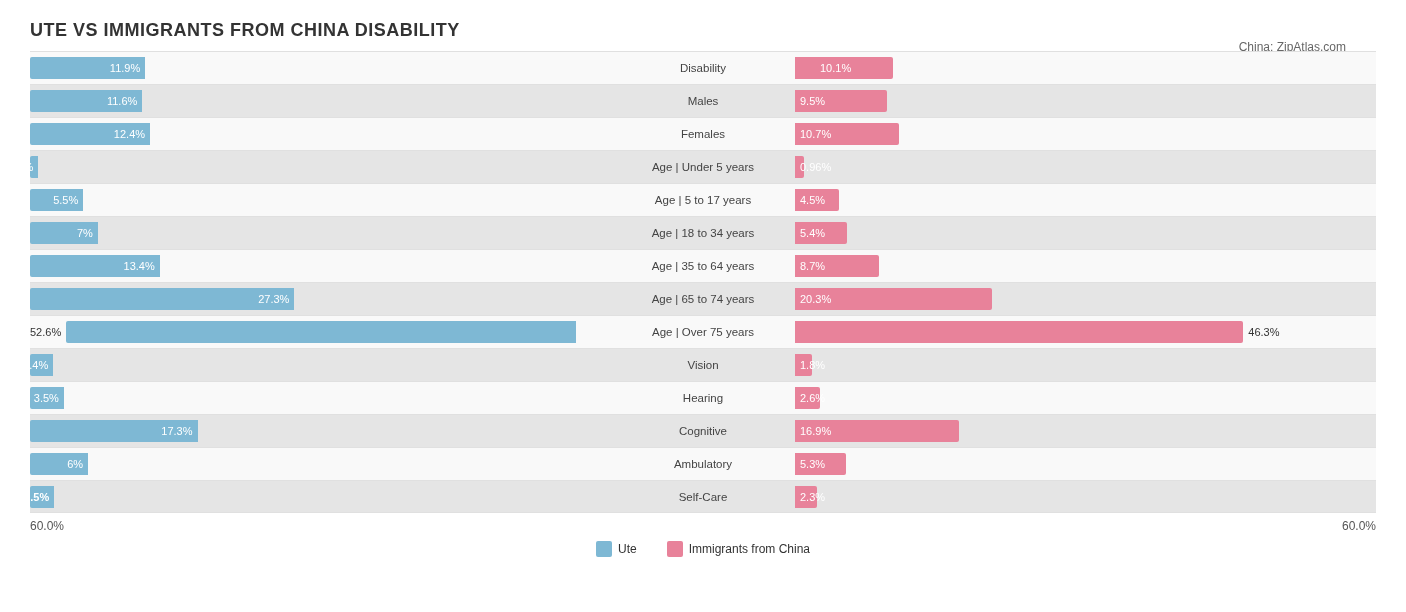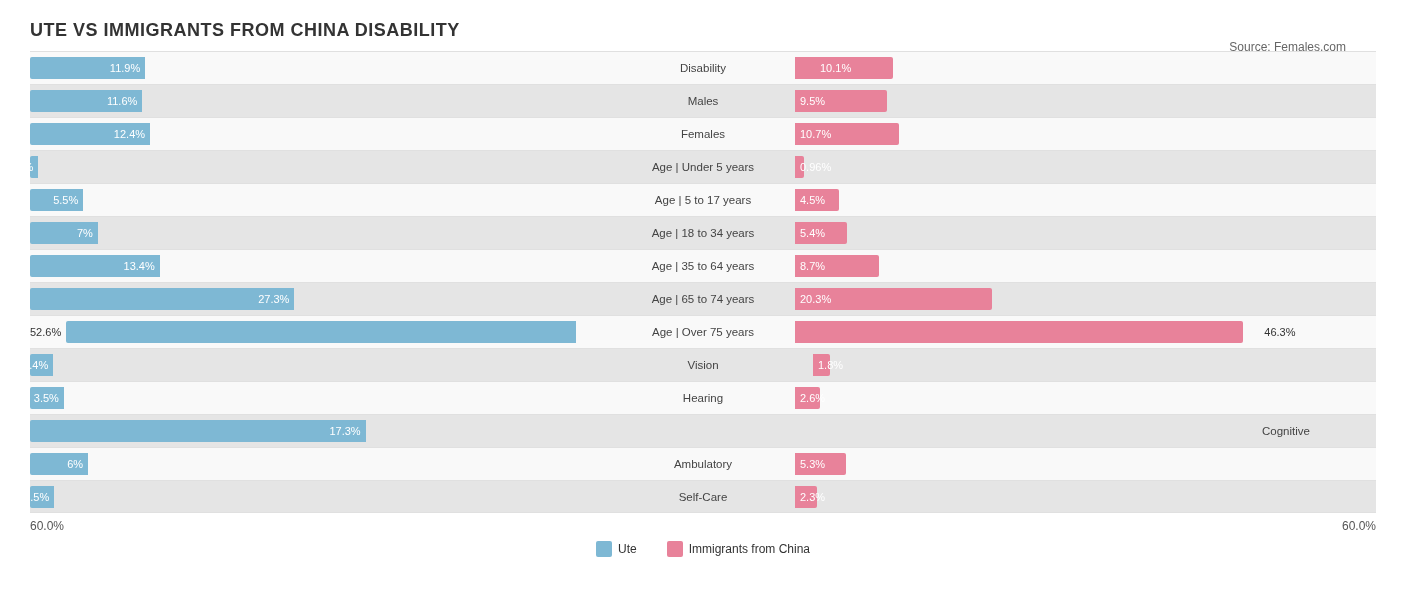--- a/index.html
+++ b/index.html
@@ -155,7 +155,7 @@
 
 <div style="position:relative;">
   <div class="chart-title">UTE VS IMMIGRANTS FROM CHINA DISABILITY</div>
-  <div class="source">Source: Females.com</div>
+  <div class="source">China: ZipAtlas.com</div>
 
   <div class="chart-container">
     <div class="chart-area" id="chart-area">

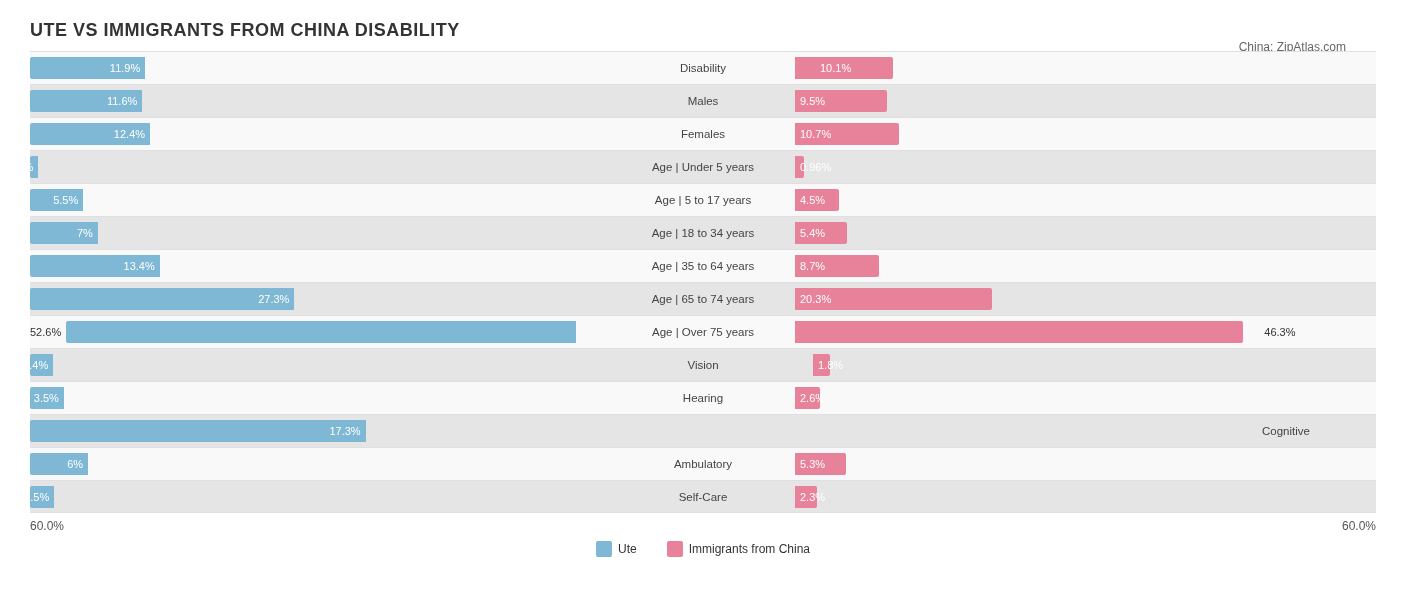--- a/index.html
+++ b/index.html
@@ -112,7 +112,7 @@
       font-size: 11px;
       color: #333;
       white-space: nowrap;
-      margin-left: 21px;
+      margin-left: 5px;
     }
     .axis-labels {
       display: flex;

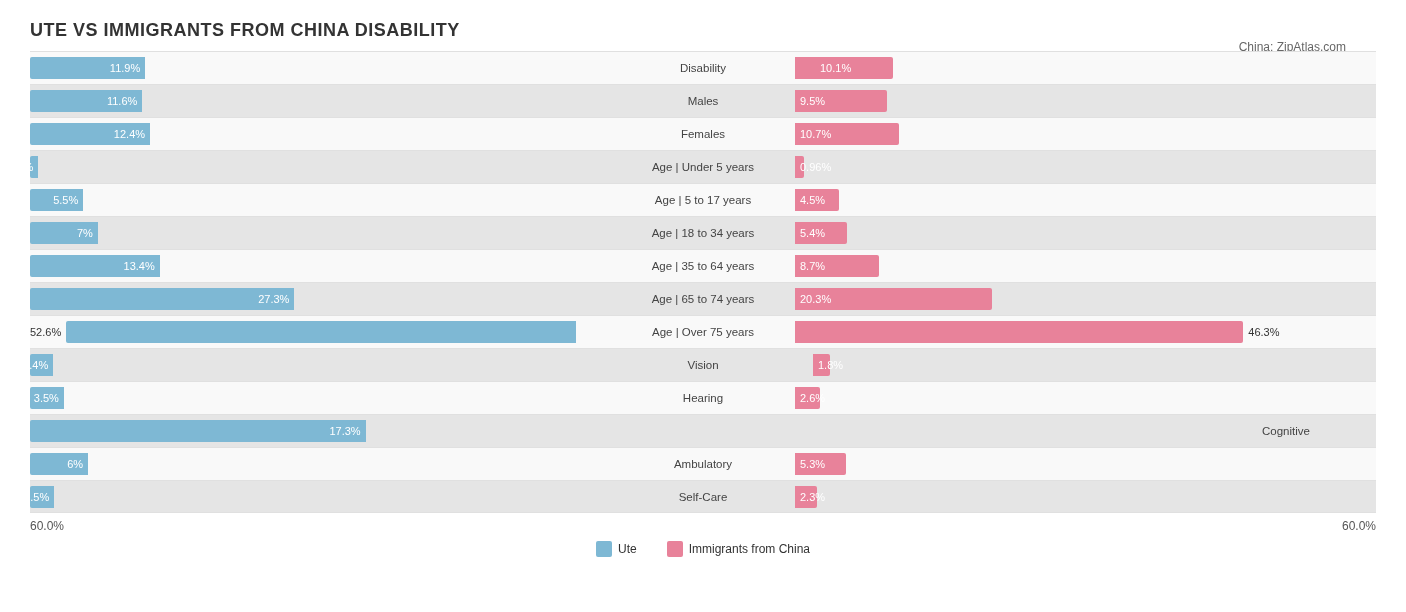--- a/index.html
+++ b/index.html
@@ -303,7 +303,7 @@
       </div>
       <div class="center-label">Vision</div>
       <div class="right-section">
-        <div class="bar-pink" style="width:3.0000000000000004%;margin-left:18px;">
+        <div class="bar-pink" style="width:3.0000000000000004%;">
           <span class="bar-label" style="color:#fff;">1.8%</span>
         </div>
 

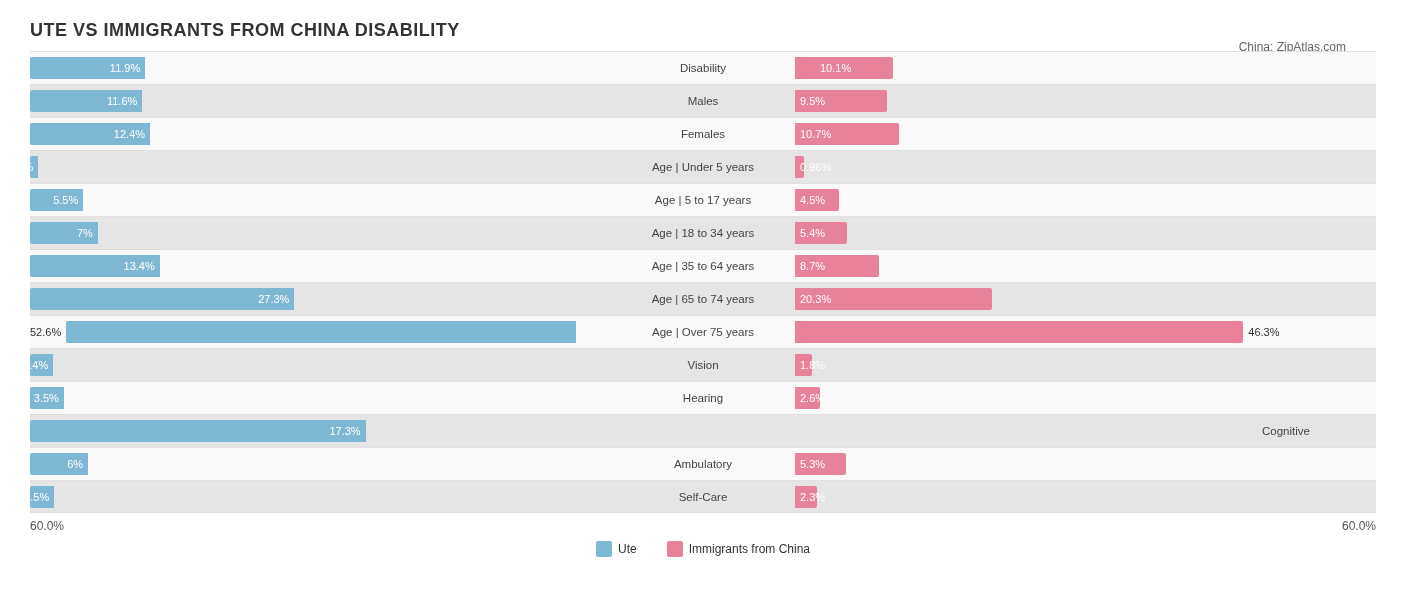--- a/index.html
+++ b/index.html
@@ -332,6 +332,12 @@
         </div>
       </div>
       <div class="center-label">Cognitive</div>
+      <div class="right-section">
+        <div class="bar-pink" style="width:28.16666666666666%;">
+          <span class="bar-label" style="color:#fff;">16.9%</span>
+        </div>
+
+      </div>
     </div>
         <div class="bar-row">
       <div class="left-section">

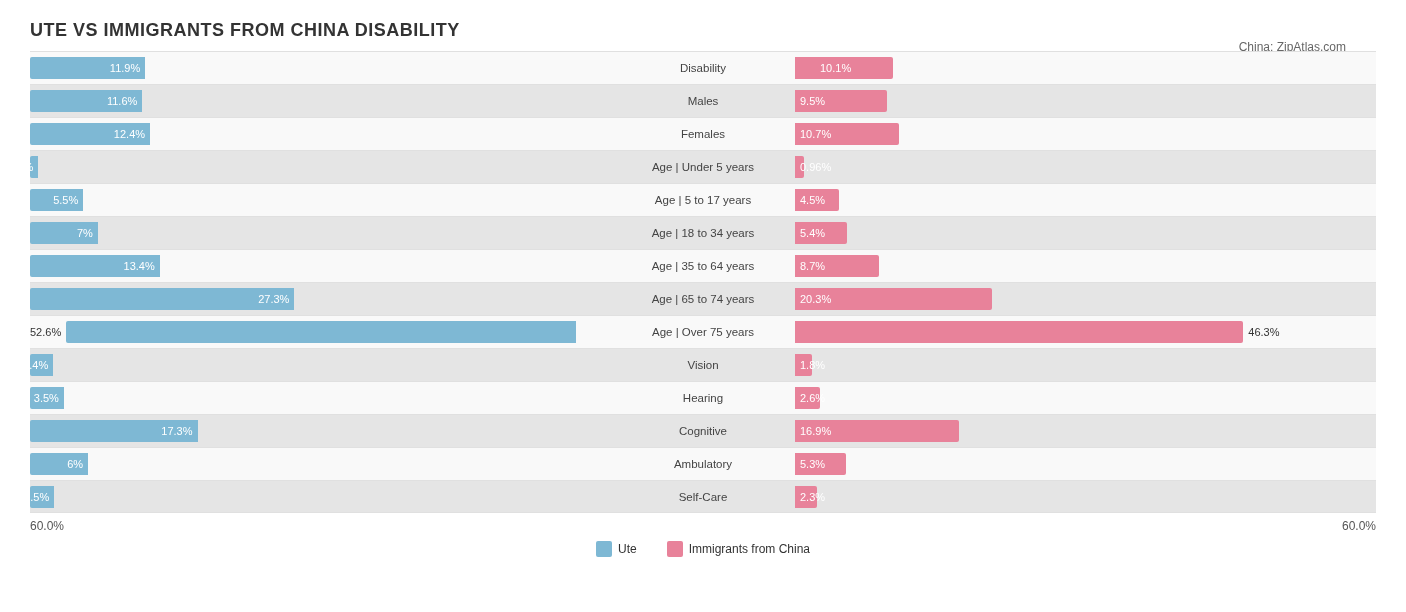--- a/index.html
+++ b/index.html
@@ -358,7 +358,7 @@
       <div class="left-section">
 
         <div class="bar-blue" style="width:4.166666666666666%;">
-          <span class="bar-label" style="color:#fff;">2.5%</span>
+          <span class="bar-label" style="color:#fff;font-weight:bold;">2.5%</span>
         </div>
       </div>
       <div class="center-label">Self-Care</div>

